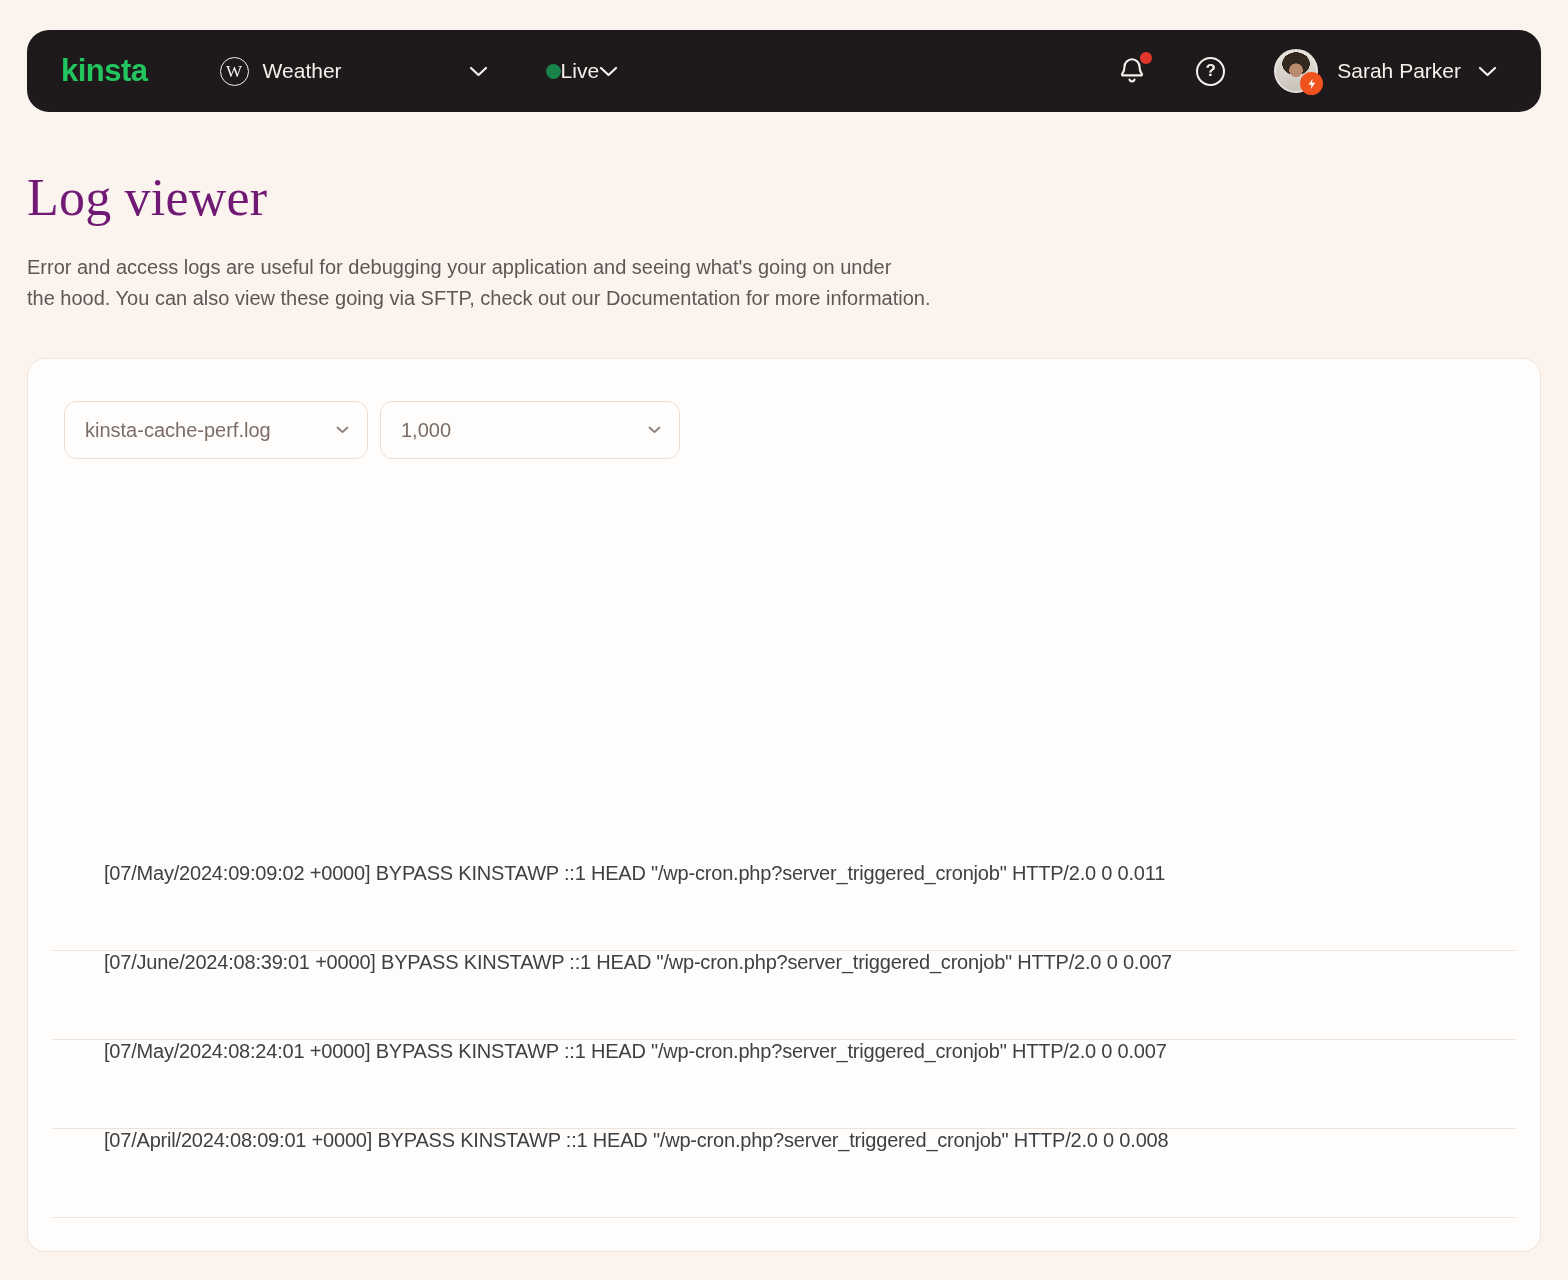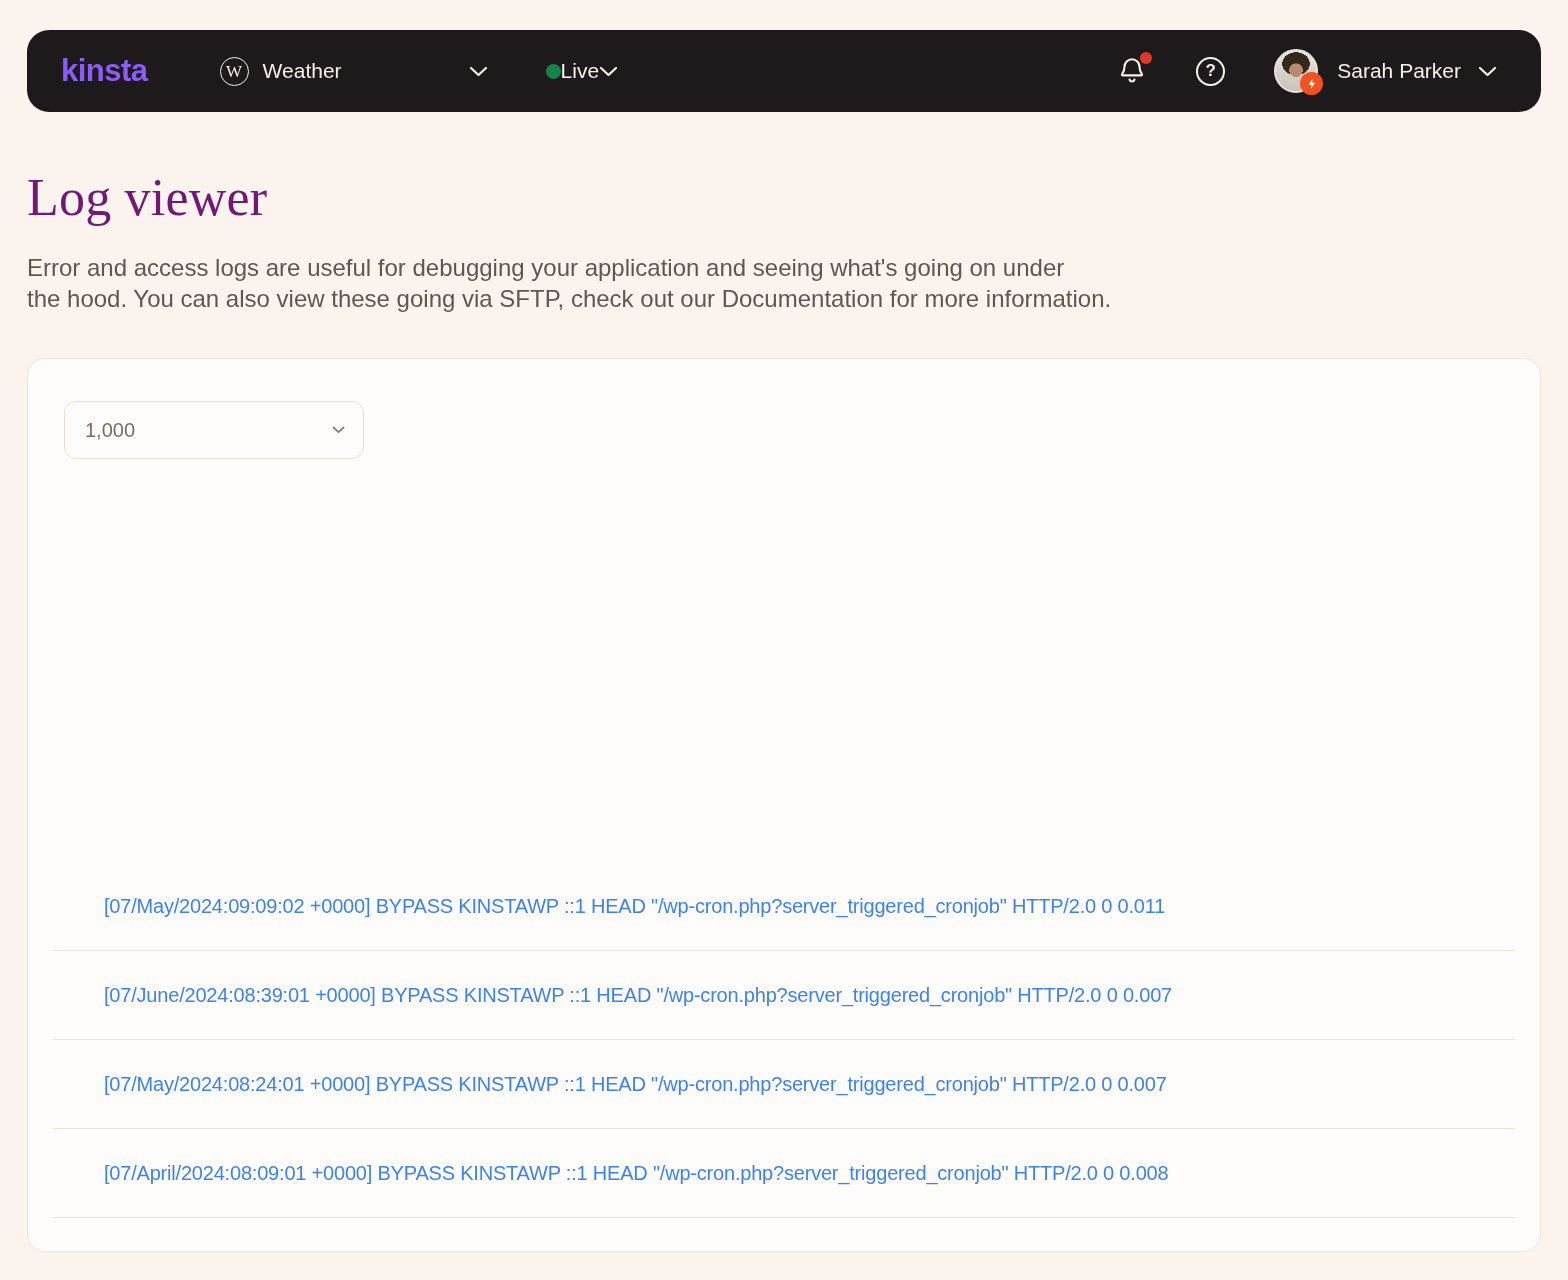--- a/index.html
+++ b/index.html
@@ -21,7 +21,7 @@
     color:#F6F0EB;
   }
   .logo {
-    font-size:31px; font-weight:700; color:#8b5cf6; letter-spacing:-0.5px;
+    font-size:31px; font-weight:700; color:#22c55e; letter-spacing:-0.5px;
     cursor:pointer;
   }
   .site-switcher {

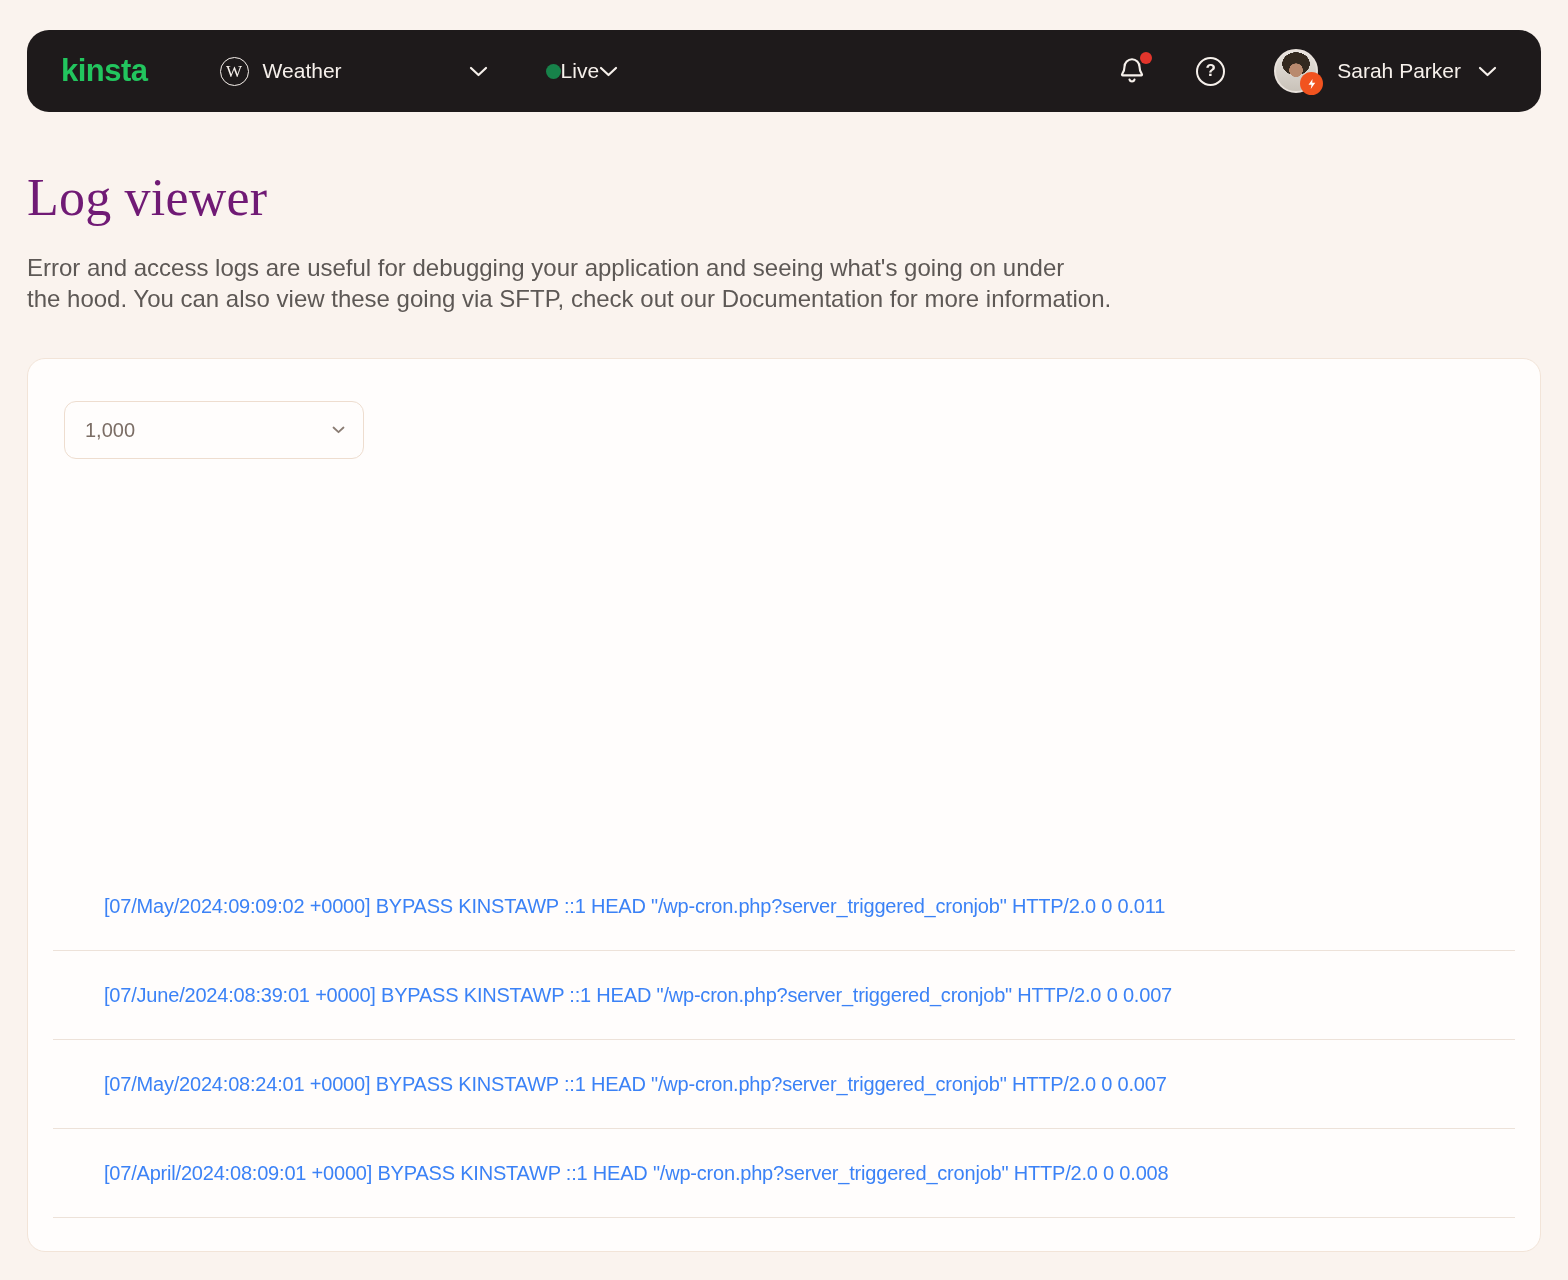--- a/index.html
+++ b/index.html
@@ -79,7 +79,7 @@
   }
   .description {
     position:absolute; left:27px; top:252px;
-    font-size:24px; line-height:31px; color:#5D5855;
+    font-size:20px; line-height:31px; color:#5D5855;
   }
 
   

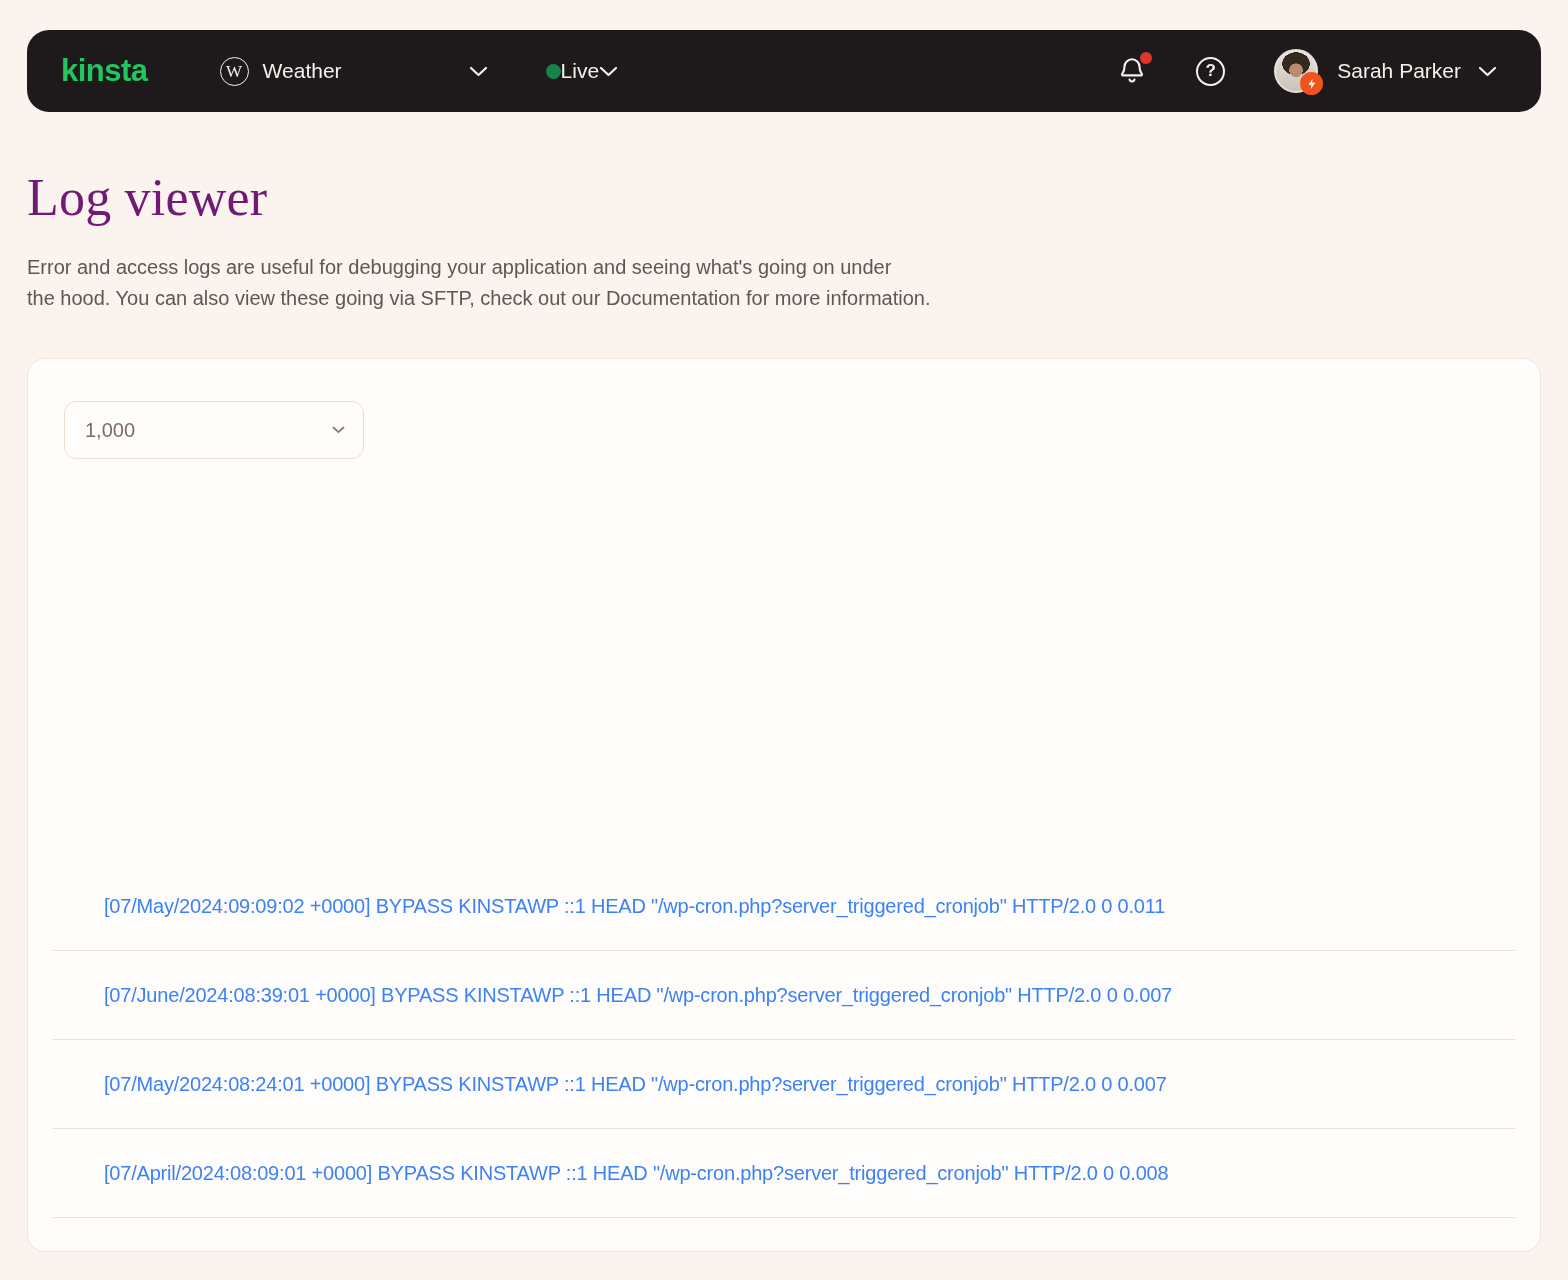--- a/index.html
+++ b/index.html
@@ -181,6 +181,12 @@
 <div class="card">
 
   <div class="controls">
+    <div class="ctrl select file-select">
+      <span>kinsta-cache-perf.log</span>
+      <svg width="13" height="8" viewBox="0 0 13 8">
+          <polyline points="1.5,1.5 6.5,6.2 11.5,1.5" fill="none" stroke="#8A7C73" stroke-width="1.8" stroke-linecap="round" stroke-linejoin="round"></polyline>
+        </svg>
+    </div>
 
 
     <div class="ctrl select count-select">

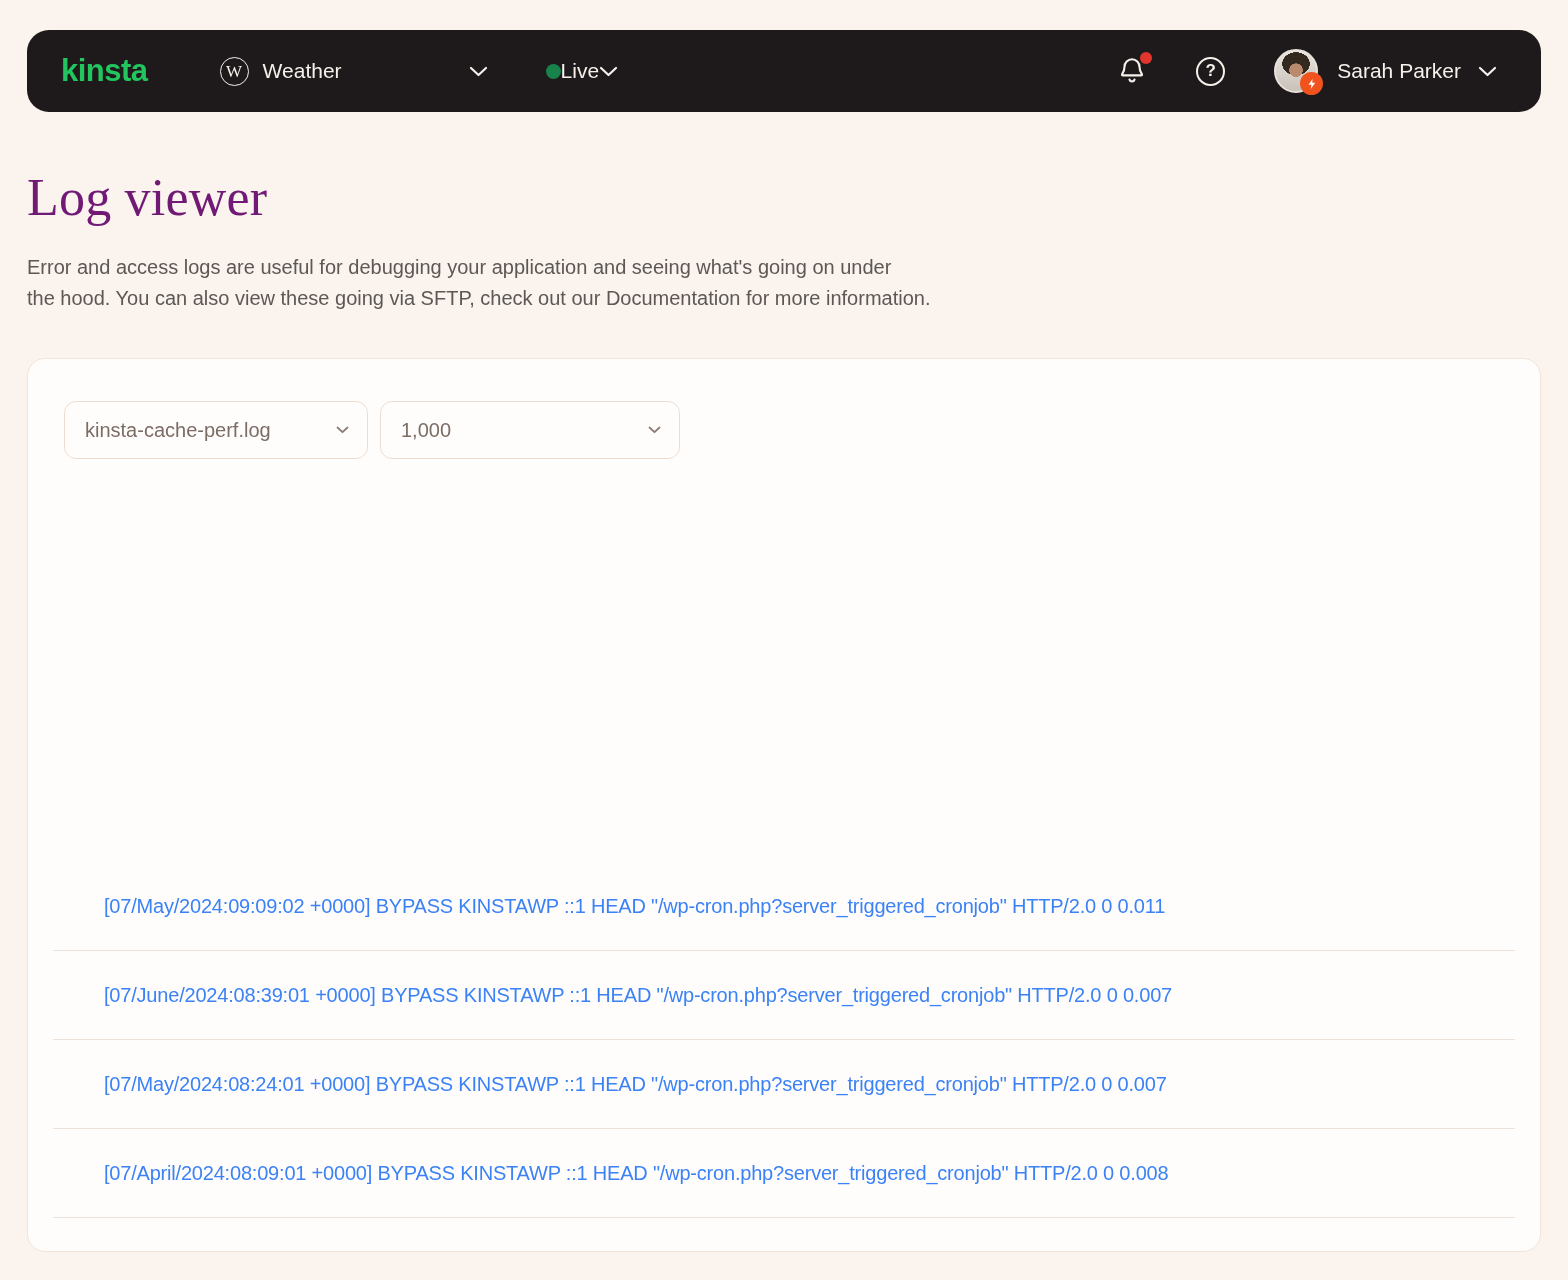--- a/index.html
+++ b/index.html
@@ -114,9 +114,9 @@
   
   .log-list { position:absolute; left:25px; right:25px; top:503px; }
   .log-row {
-    height:89px; display:flex; align-items:center; padding-left:51px;
+    height:89px; display:flex; padding-left:51px;
     border-bottom:1.5px solid #EDE2D9;
-    font-size:20px; color:#3b82f6; letter-spacing:-0.2px; white-space:nowrap;
+    font-size:20px; color:#404040; letter-spacing:-0.2px; white-space:nowrap;
   }
 </style>
 </head>

